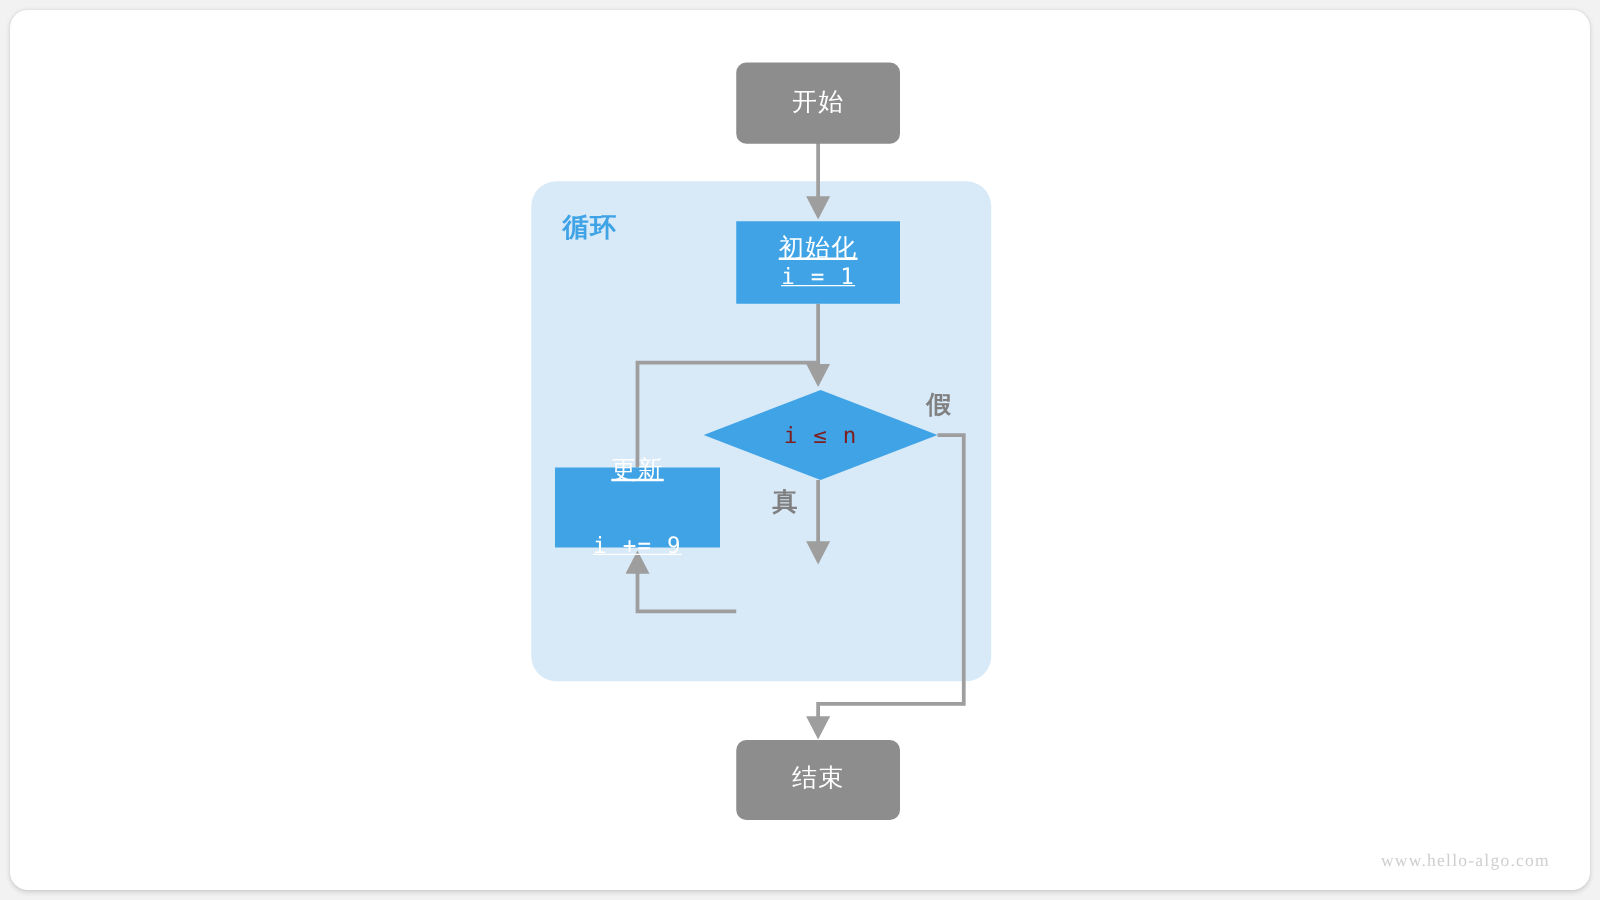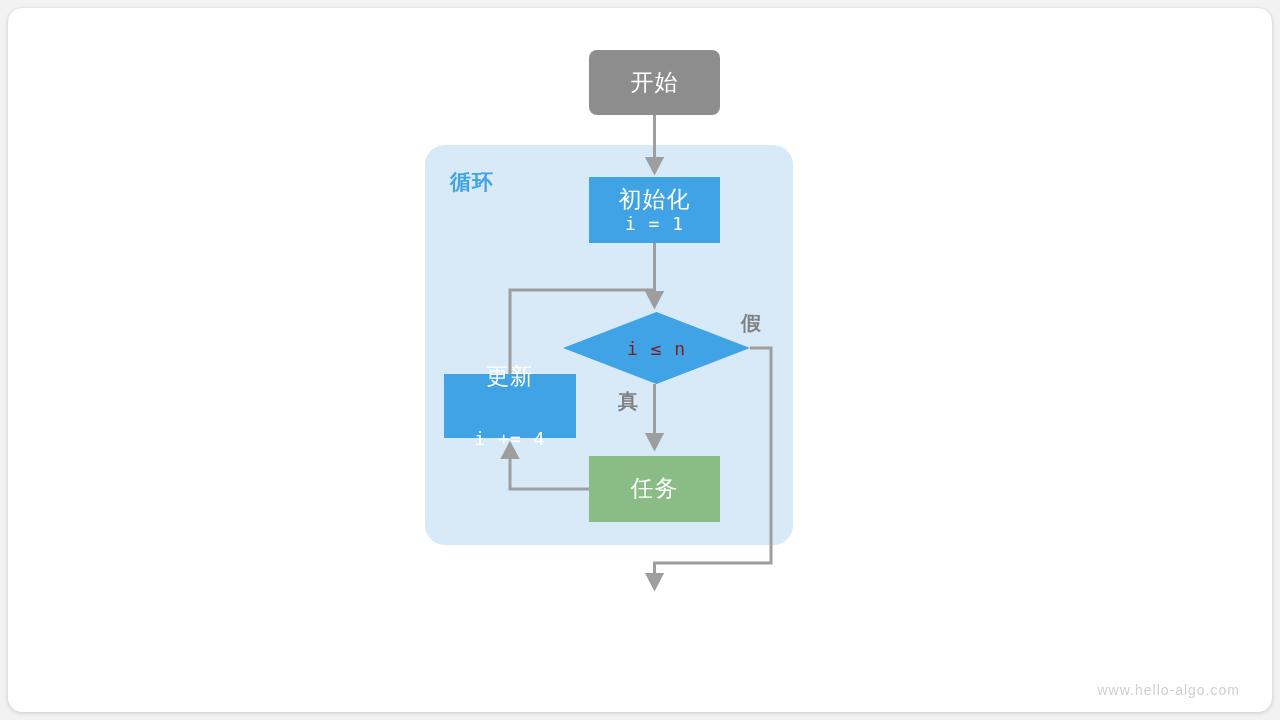--- a/index.html
+++ b/index.html
@@ -58,7 +58,7 @@
   }
   .t-cjk {
     font-family: "Liberation Sans", "DejaVu Sans", sans-serif;
-    font-size: 23px;
+    font-size: 20px;
     letter-spacing: 1px;
   }
   .t-mono {

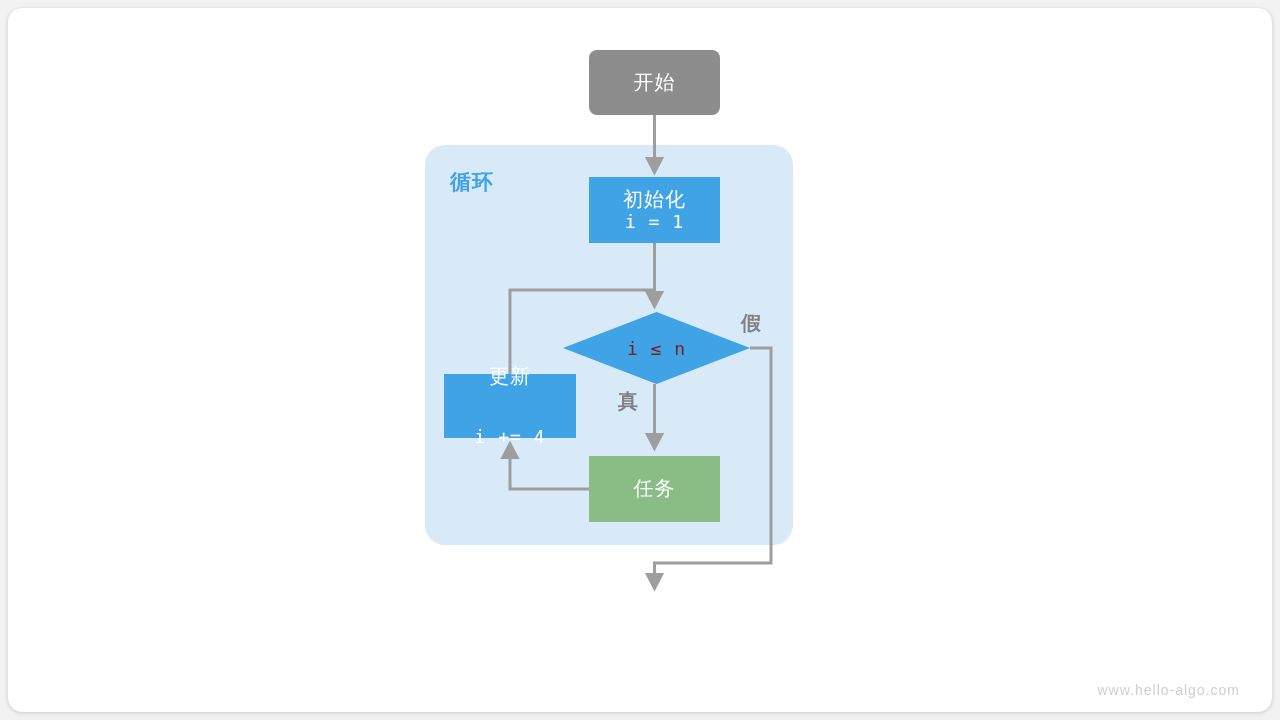--- a/index.html
+++ b/index.html
@@ -52,6 +52,7 @@
   }
   .node-blue {
     background: #3fa3e6;
+    text-decoration: underline;
   }
   .node-green {
     background: #8abd85;

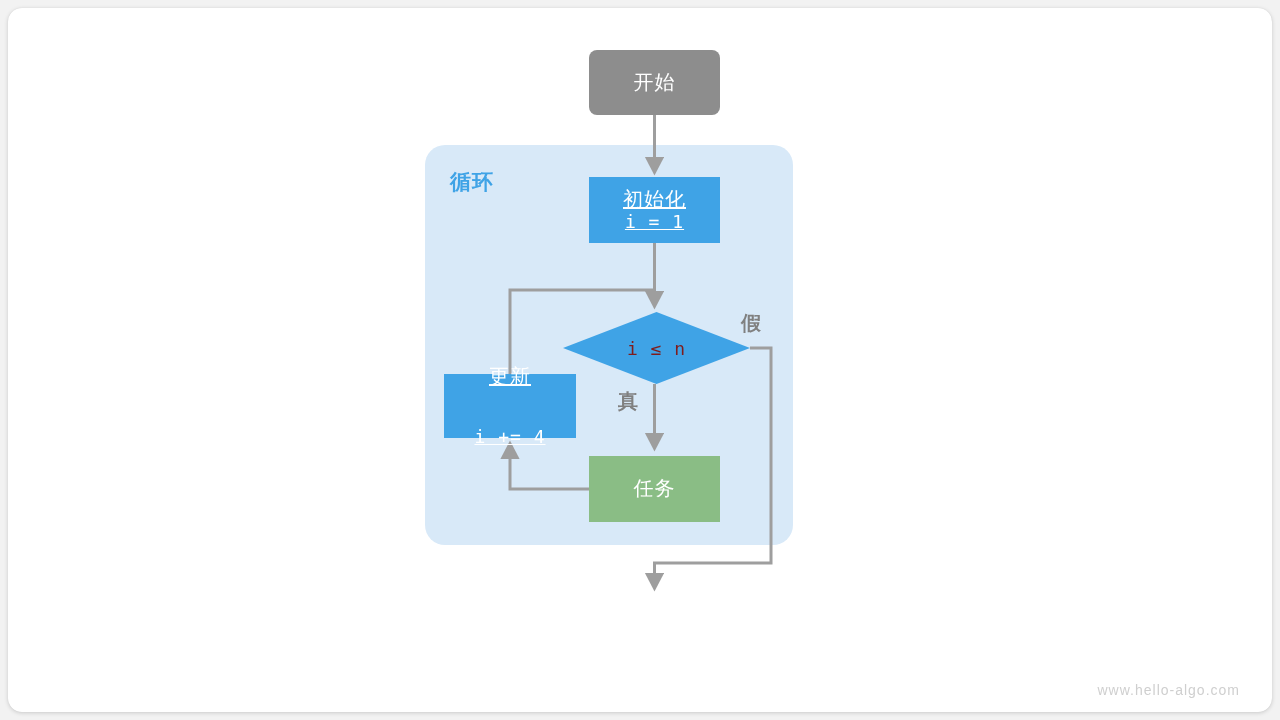--- a/index.html
+++ b/index.html
@@ -178,7 +178,7 @@
 
   <div class="node node-blue" style="left:444px; top:374px; width:132px; height:64px;gap:38px;">
     <span class="t-cjk">更新</span>
-    <span class="t-mono">i += 4</span>
+    <span class="t-mono">i += 9</span>
   </div>
 
   <div class="node node-green" style="left:589px; top:456px; width:131px; height:66px;">

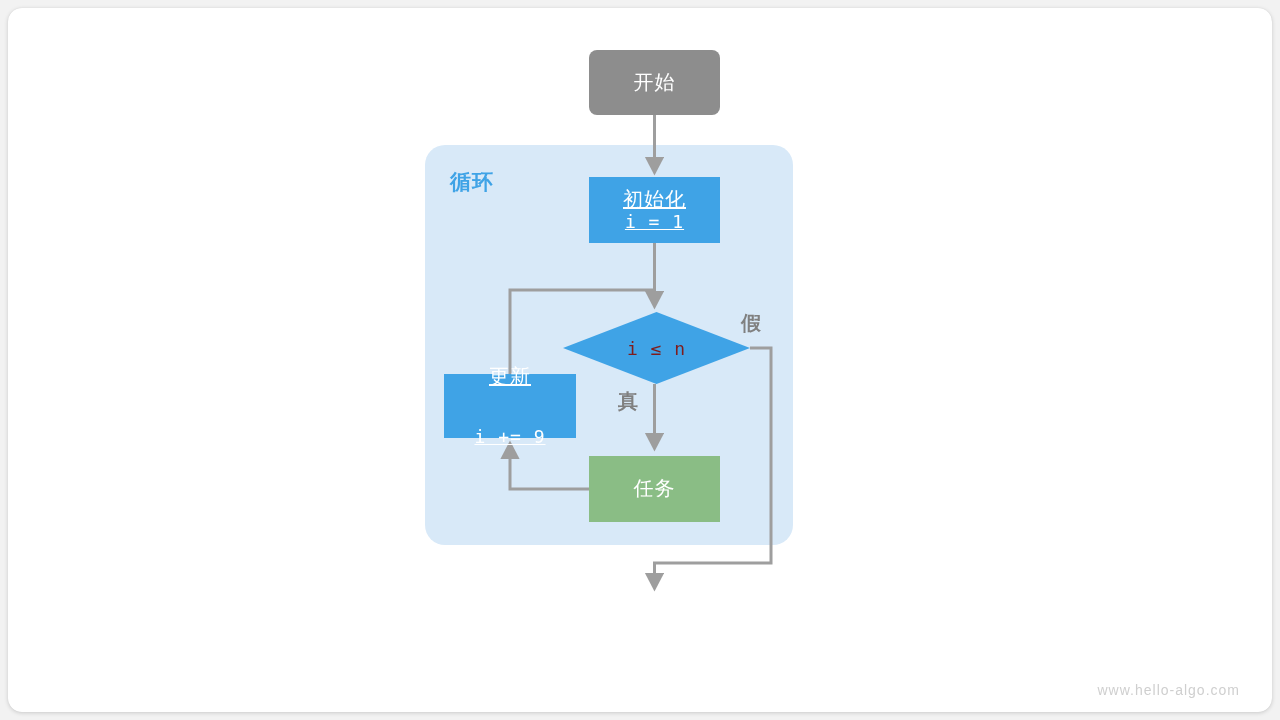--- a/index.html
+++ b/index.html
@@ -181,9 +181,6 @@
     <span class="t-mono">i += 9</span>
   </div>
 
-  <div class="node node-green" style="left:589px; top:456px; width:131px; height:66px;">
-    <span class="t-cjk">任务</span>
-  </div>
 
 
   <div id="watermark">www.hello-algo.com</div>

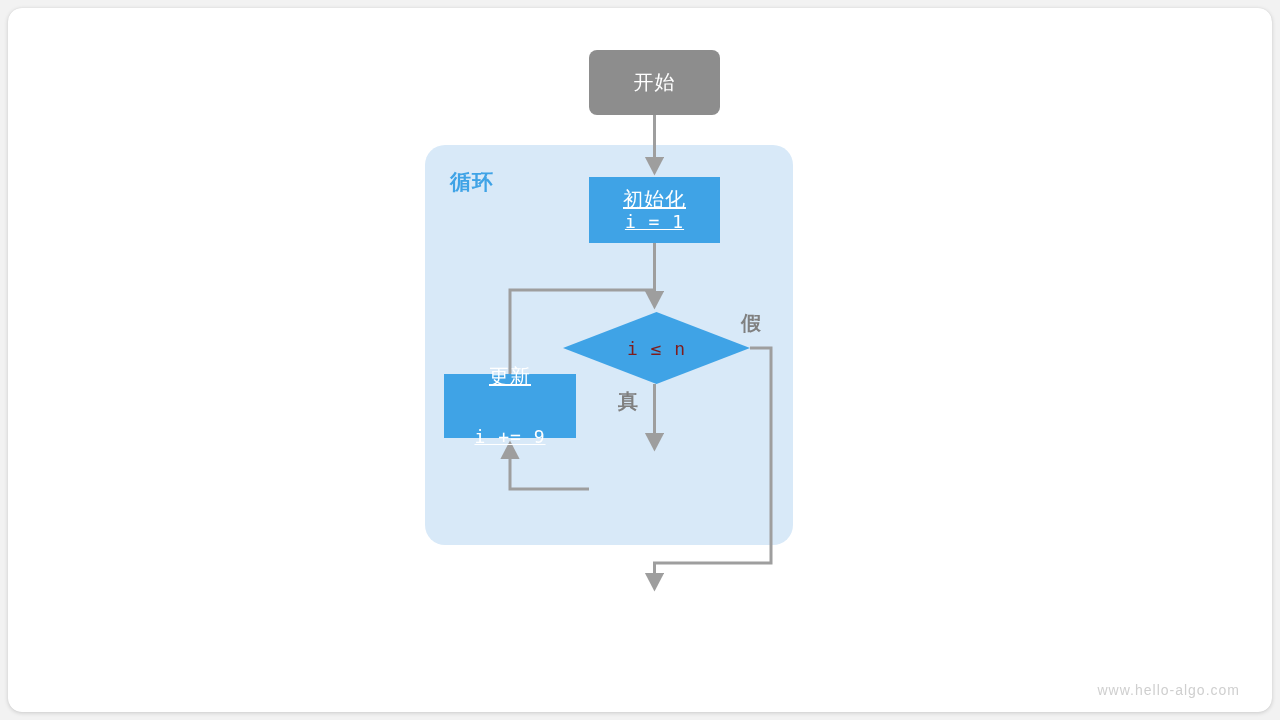--- a/index.html
+++ b/index.html
@@ -182,6 +182,9 @@
   </div>
 
 
+  <div class="node node-gray" style="left:589px; top:592px; width:131px; height:64px;">
+    <span class="t-cjk">结束</span>
+  </div>
 
   <div id="watermark">www.hello-algo.com</div>
 

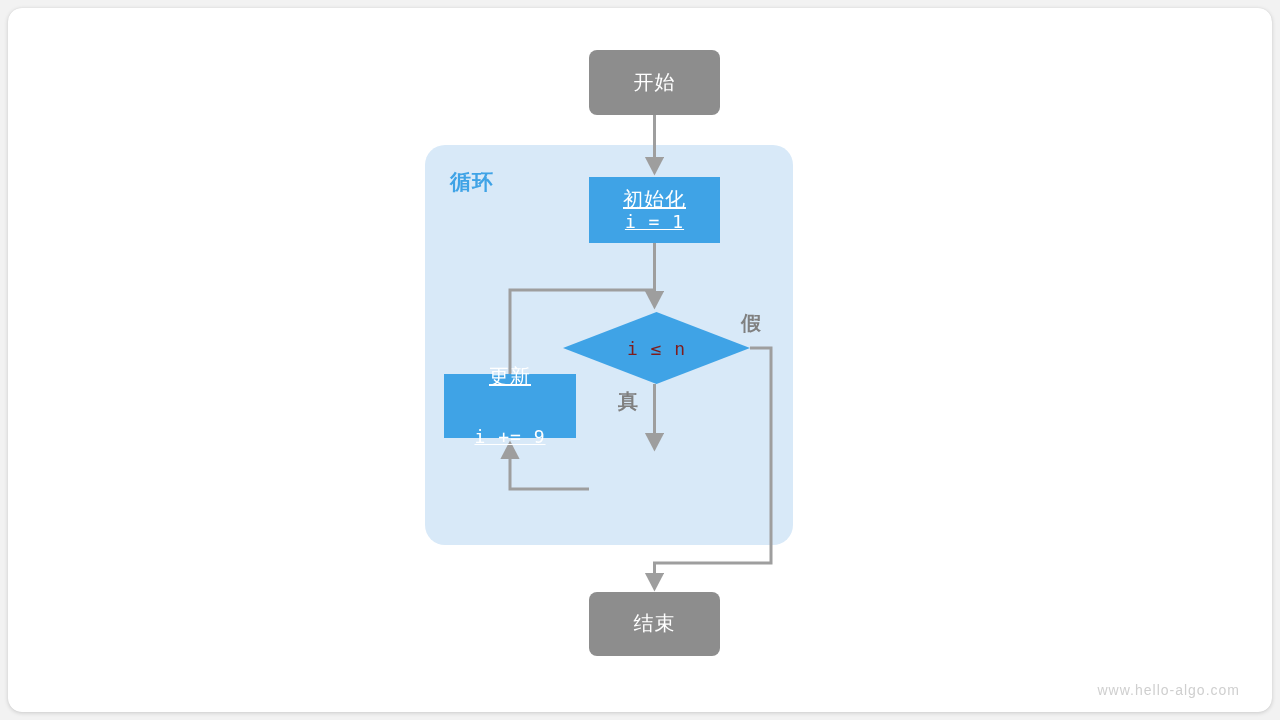--- a/index.html
+++ b/index.html
@@ -121,7 +121,7 @@
     position: absolute;
     right: 40px;
     bottom: 22px;
-    font-family: Liberation Sans, sans-serif;
+    font-family: Liberation Serif, serif;
     font-size: 14px;
     color: #cfcfcf;
     letter-spacing: 1px;

